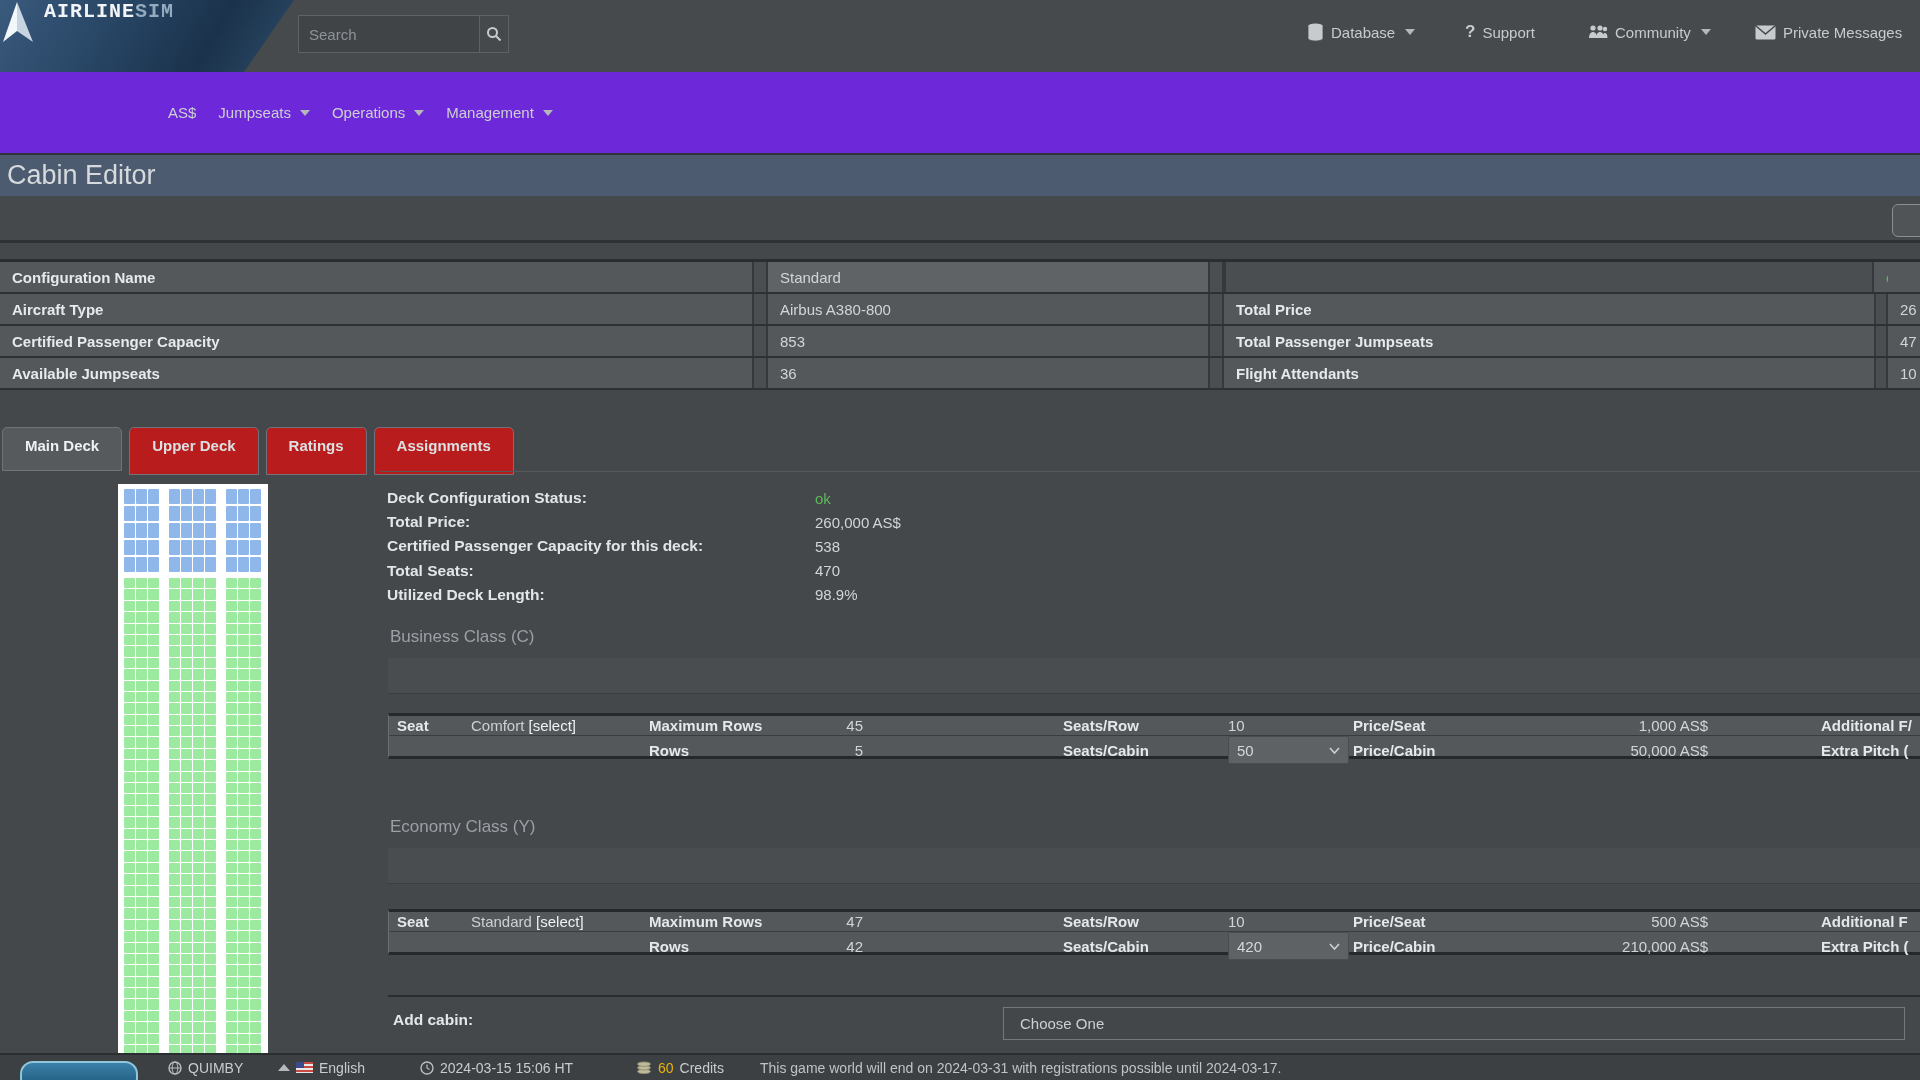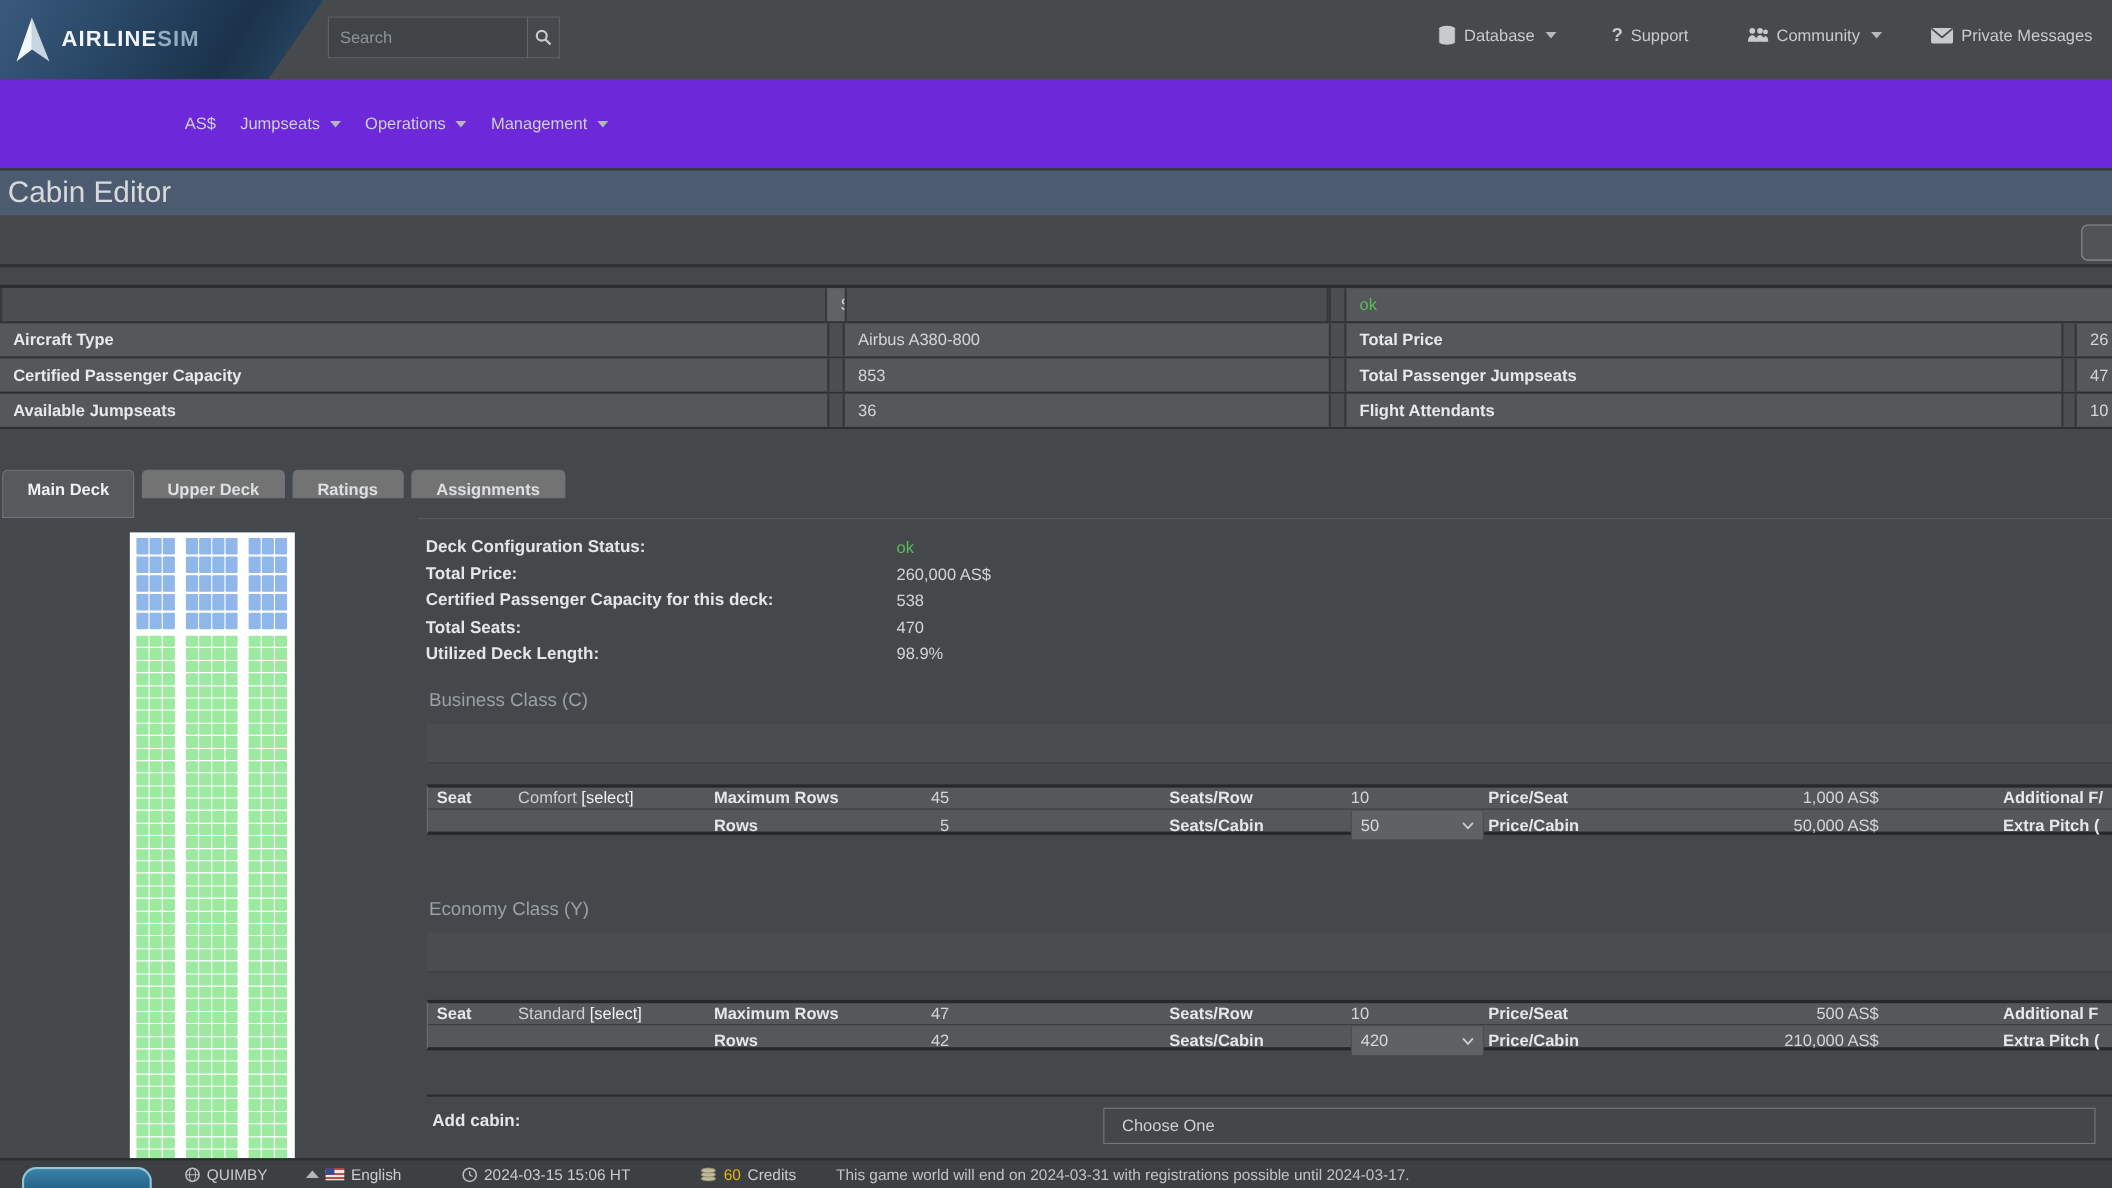--- a/index.html
+++ b/index.html
@@ -15,7 +15,7 @@
     position:absolute;left:0;top:0;width:294px;height:72px;
     background:linear-gradient(120deg,#3a5a7d 0%,#24415f 45%,#1b324b 70%,#2c4c68 100%);
     clip-path:polygon(0 0,100% 0,83% 100%,0 100%);
-    display:flex;align-items:center;padding-left:12px;
+    display:flex;font-family:Liberation Mono, monospace;
   }
   .logo-plane{width:36px;height:44px;margin-right:8px;}
   .logo-text{font-size:20px;font-weight:bold;color:#f2f5f7;letter-spacing:1px;}

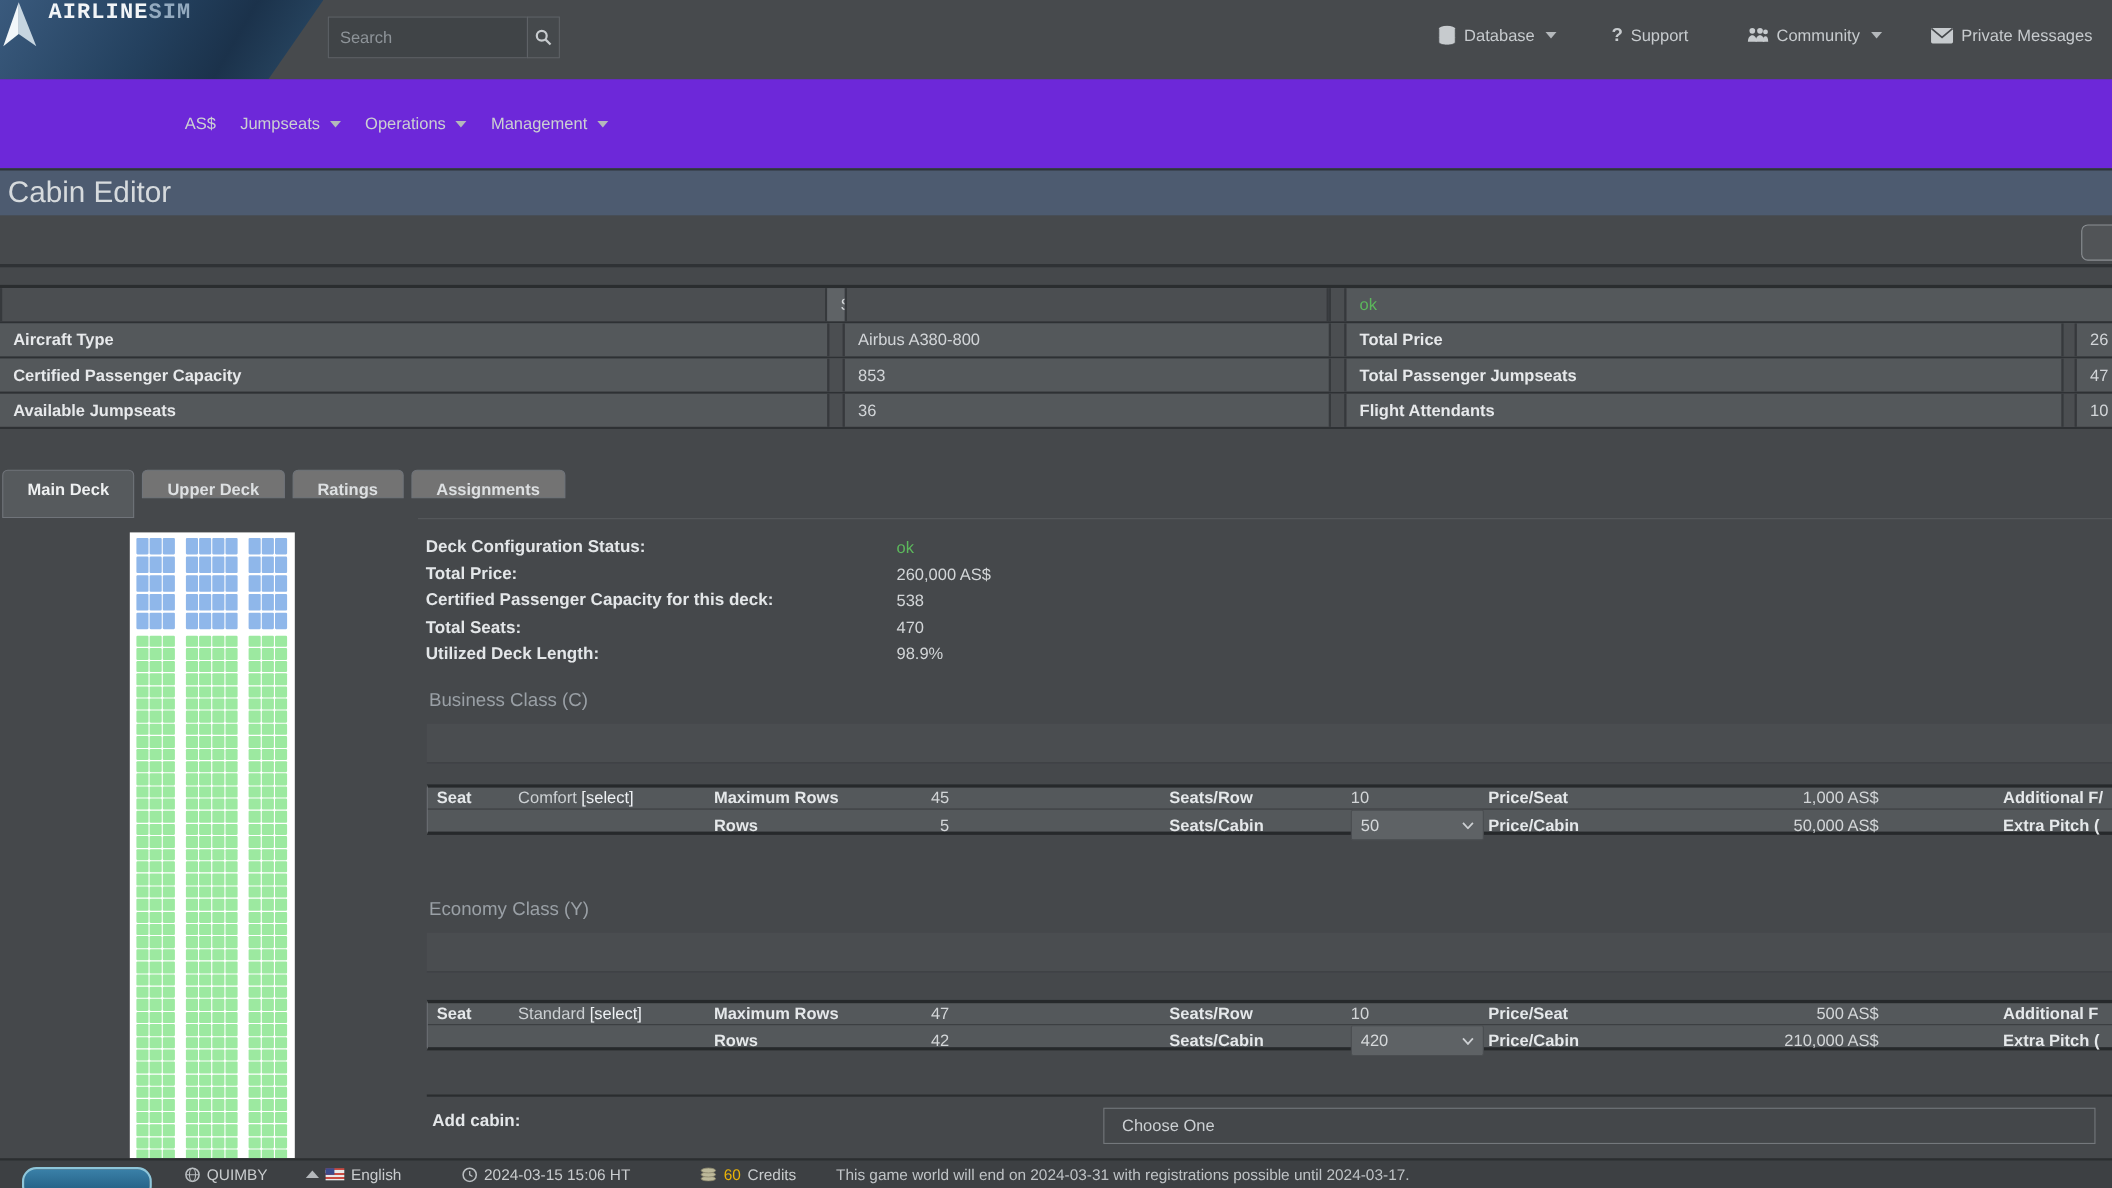--- a/index.html
+++ b/index.html
@@ -202,6 +202,7 @@
 
   <div class="cfg-table">
     <div class="cfg-row">
+      <div class="cfg-label">Configuration Name</div>
       <div class="cfg-gap"></div>
       <div class="cfg-value hl">Standard</div>
       <div class="cfg-gap"></div>

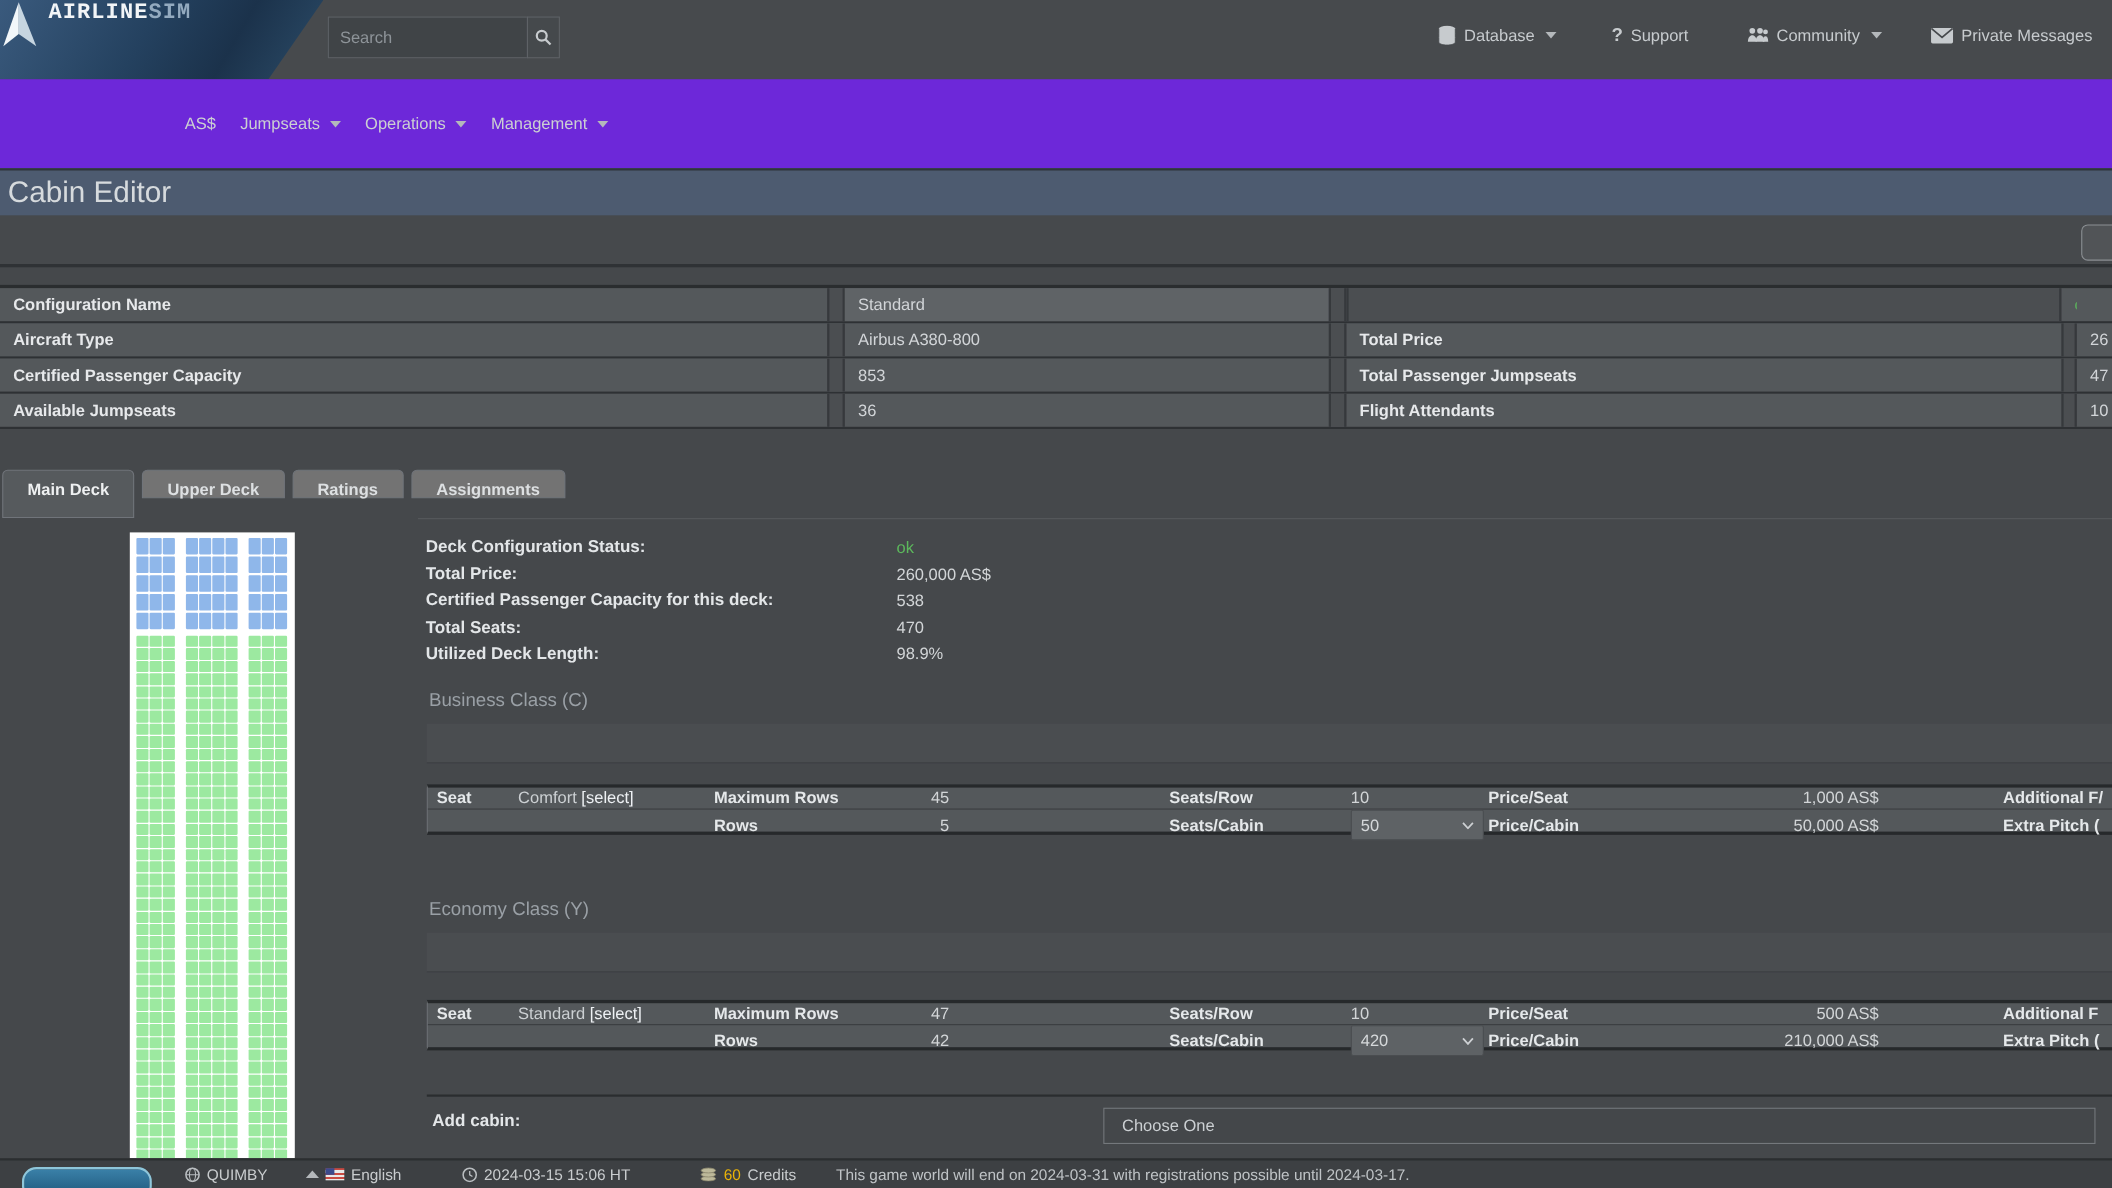--- a/index.html
+++ b/index.html
@@ -58,7 +58,7 @@
   .cfg-value.ok{color:#5cb85c;}
   
   .tabs{position:absolute;left:2px;top:427px;display:flex;align-items:flex-start;}
-  .tab{height:26px;line-height:36px;padding:0 22px;margin-right:7px;background:#737373;
+  .tab{height:48px;line-height:36px;padding:0 22px;margin-right:7px;background:#b91c1c;
     border:1px solid #70747a;border-radius:5px 5px 0 0;font-size:15px;font-weight:bold;
     color:#dde0e2;cursor:pointer;white-space:nowrap;}
   .tab.active{background:#565a5d;color:#eef0f1;height:44px;}

